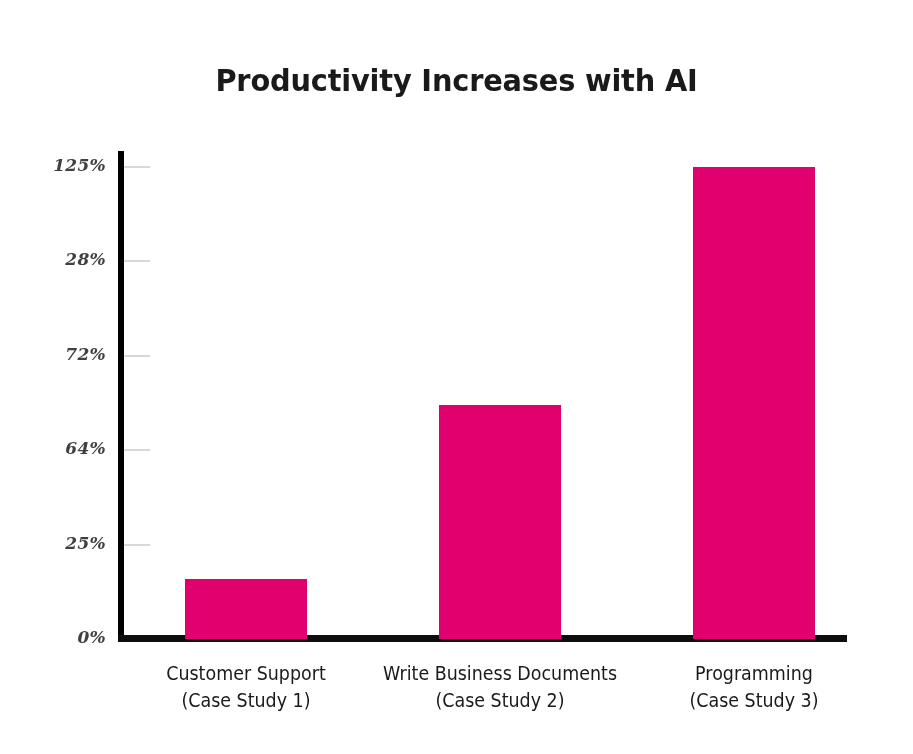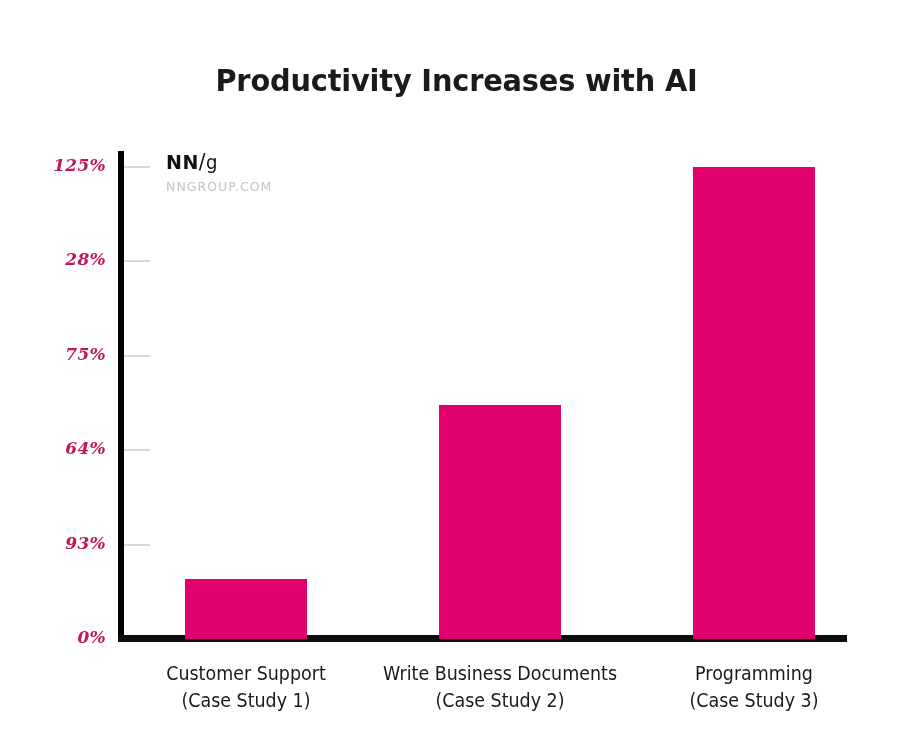--- a/index.html
+++ b/index.html
@@ -81,7 +81,7 @@
     font-style: italic;
     font-weight: bold;
     font-size: 17px;
-    color: #be185d;
+    color: #404040;
     white-space: nowrap;
     letter-spacing: 0.3px;
   }

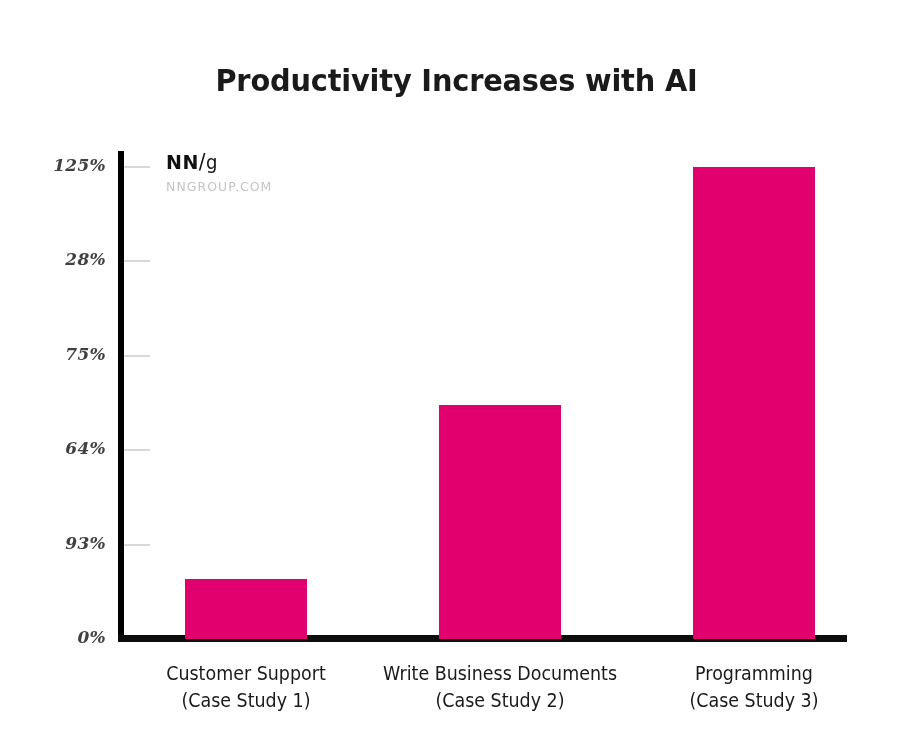--- a/index.html
+++ b/index.html
@@ -206,10 +206,6 @@
       </div>
     </div>
 
-  <div id="nng-logo">
-    <div id="nng-mark"><span>NN</span><span class="slash">/</span><span class="g">g</span></div>
-    <div id="nng-url">NNGROUP.COM</div>
-  </div>
 
 </div>
 

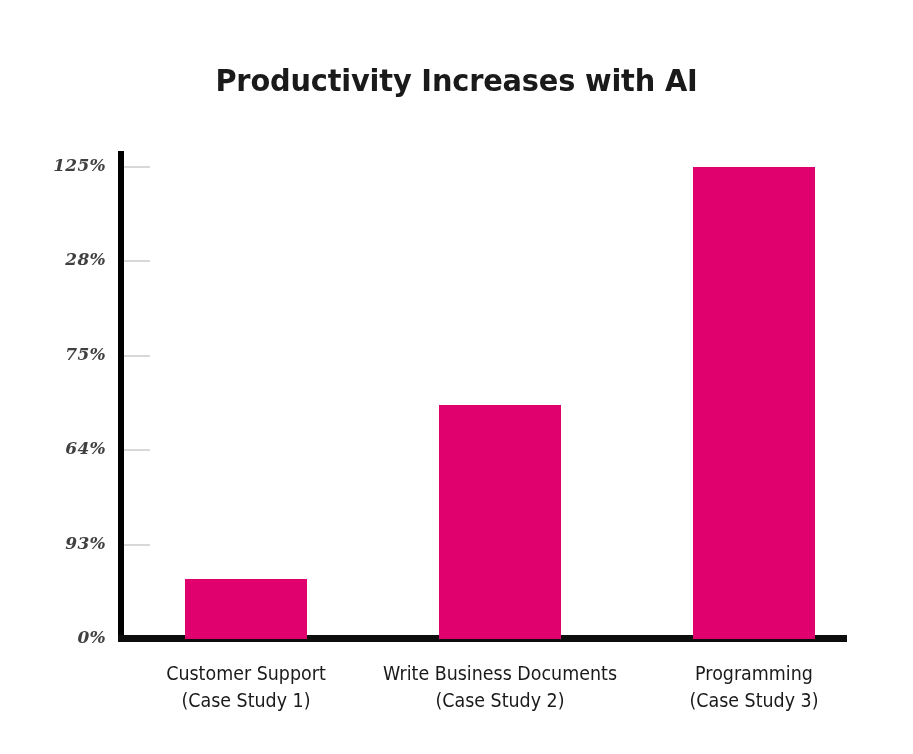--- a/index.html
+++ b/index.html
@@ -172,7 +172,7 @@
         <span class="tick-stub"></span>
       </div>
       <div class="y-tick" style="top: 355.8px;">
-        <span class="tick-label">75%</span>
+        <span class="tick-label">72%</span>
         <span class="tick-stub"></span>
       </div>
       <div class="y-tick" style="top: 261.4px;">

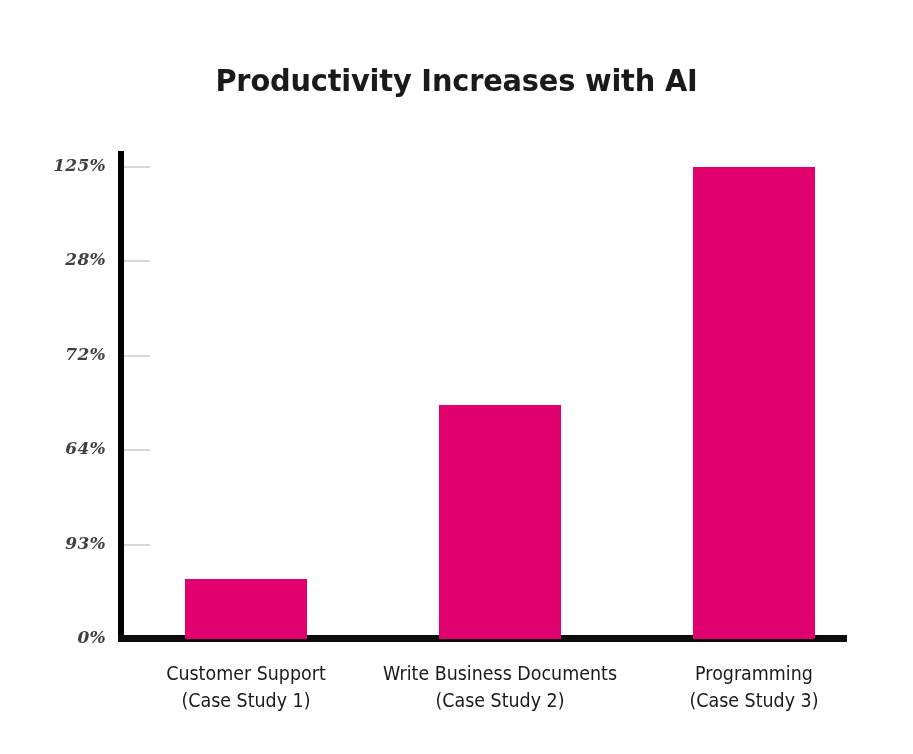--- a/index.html
+++ b/index.html
@@ -164,7 +164,7 @@
         <span class="tick-label">0%</span>
       </div>
       <div class="y-tick" style="top: 544.6px;">
-        <span class="tick-label">93%</span>
+        <span class="tick-label">25%</span>
         <span class="tick-stub"></span>
       </div>
       <div class="y-tick" style="top: 450.2px;">

